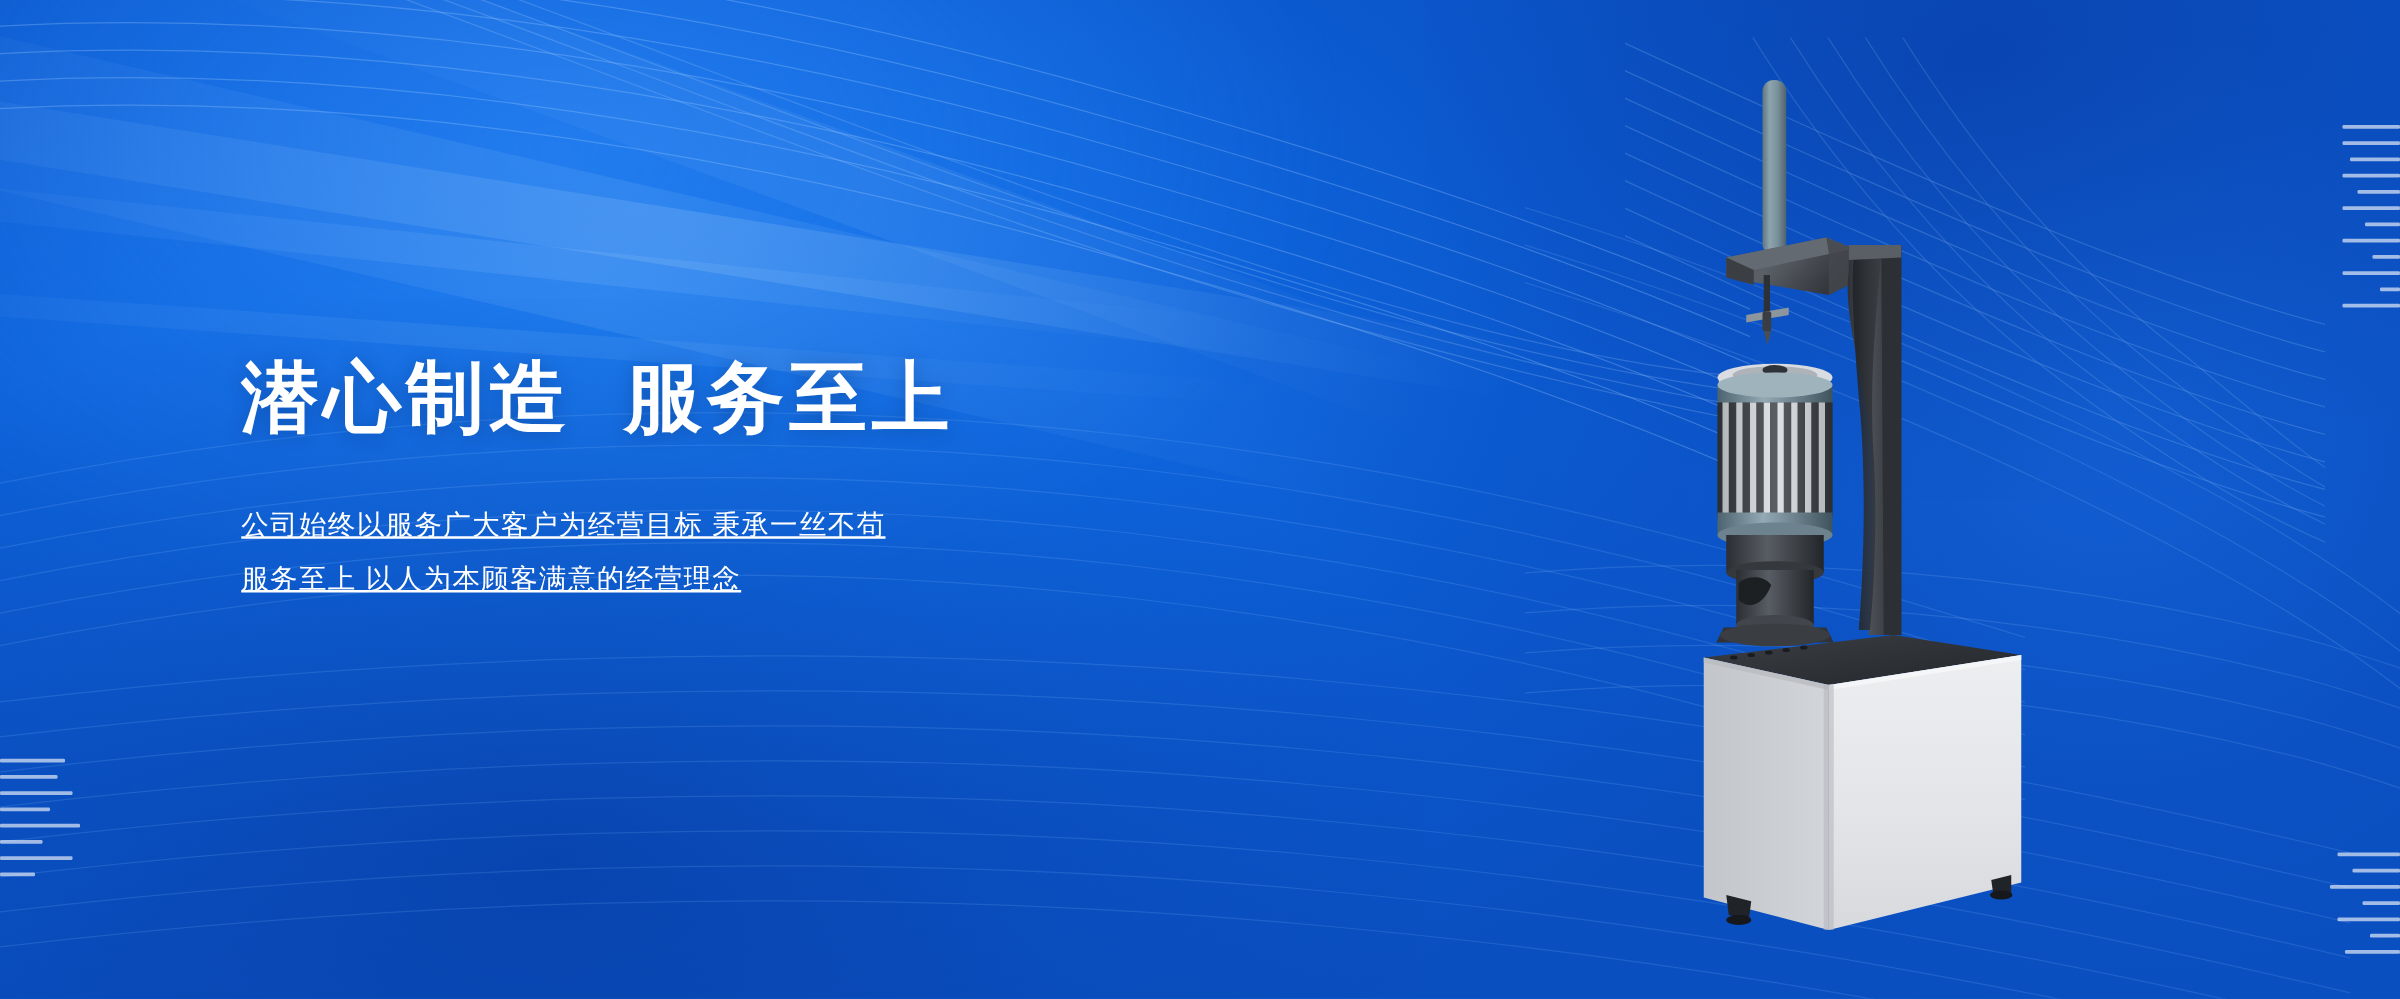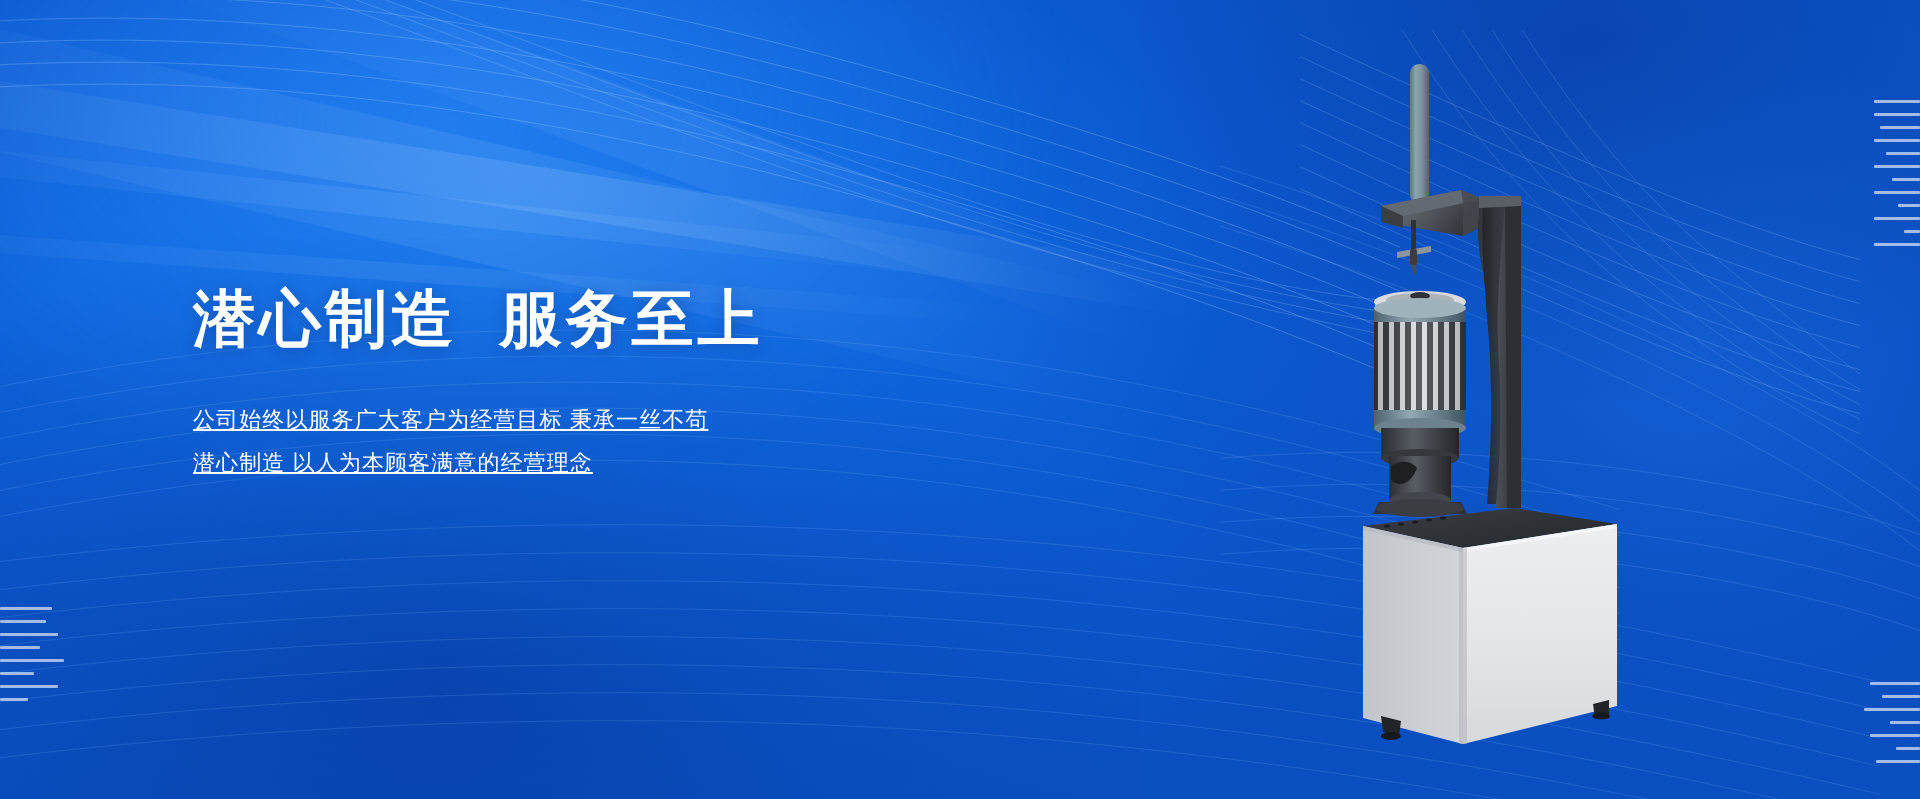--- a/index.html
+++ b/index.html
@@ -270,7 +270,7 @@
     <h1 class="headline">潜心制造  服务至上</h1>
     <div class="subcopy">
       <div>公司始终以服务广大客户为经营目标 秉承一丝不苟</div>
-      <div>潜心制造 以人为本顾客满意的经营理念</div>
+      <div>服务至上 以人为本顾客满意的经营理念</div>
     </div>
   </div>
 

